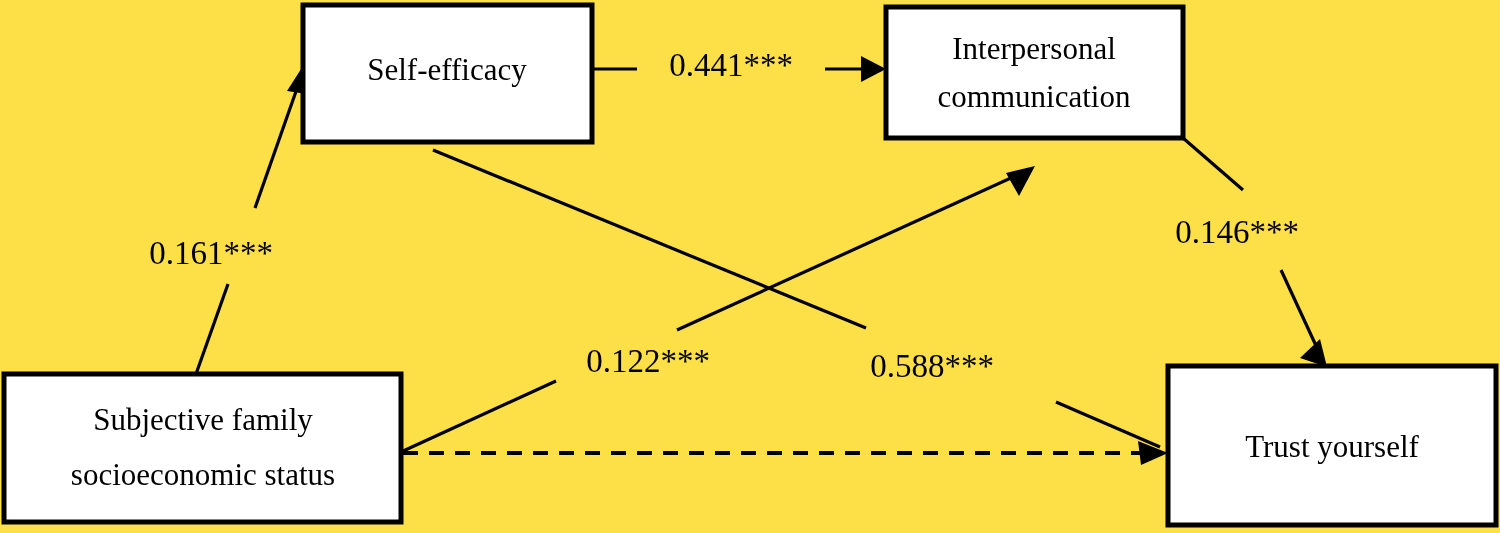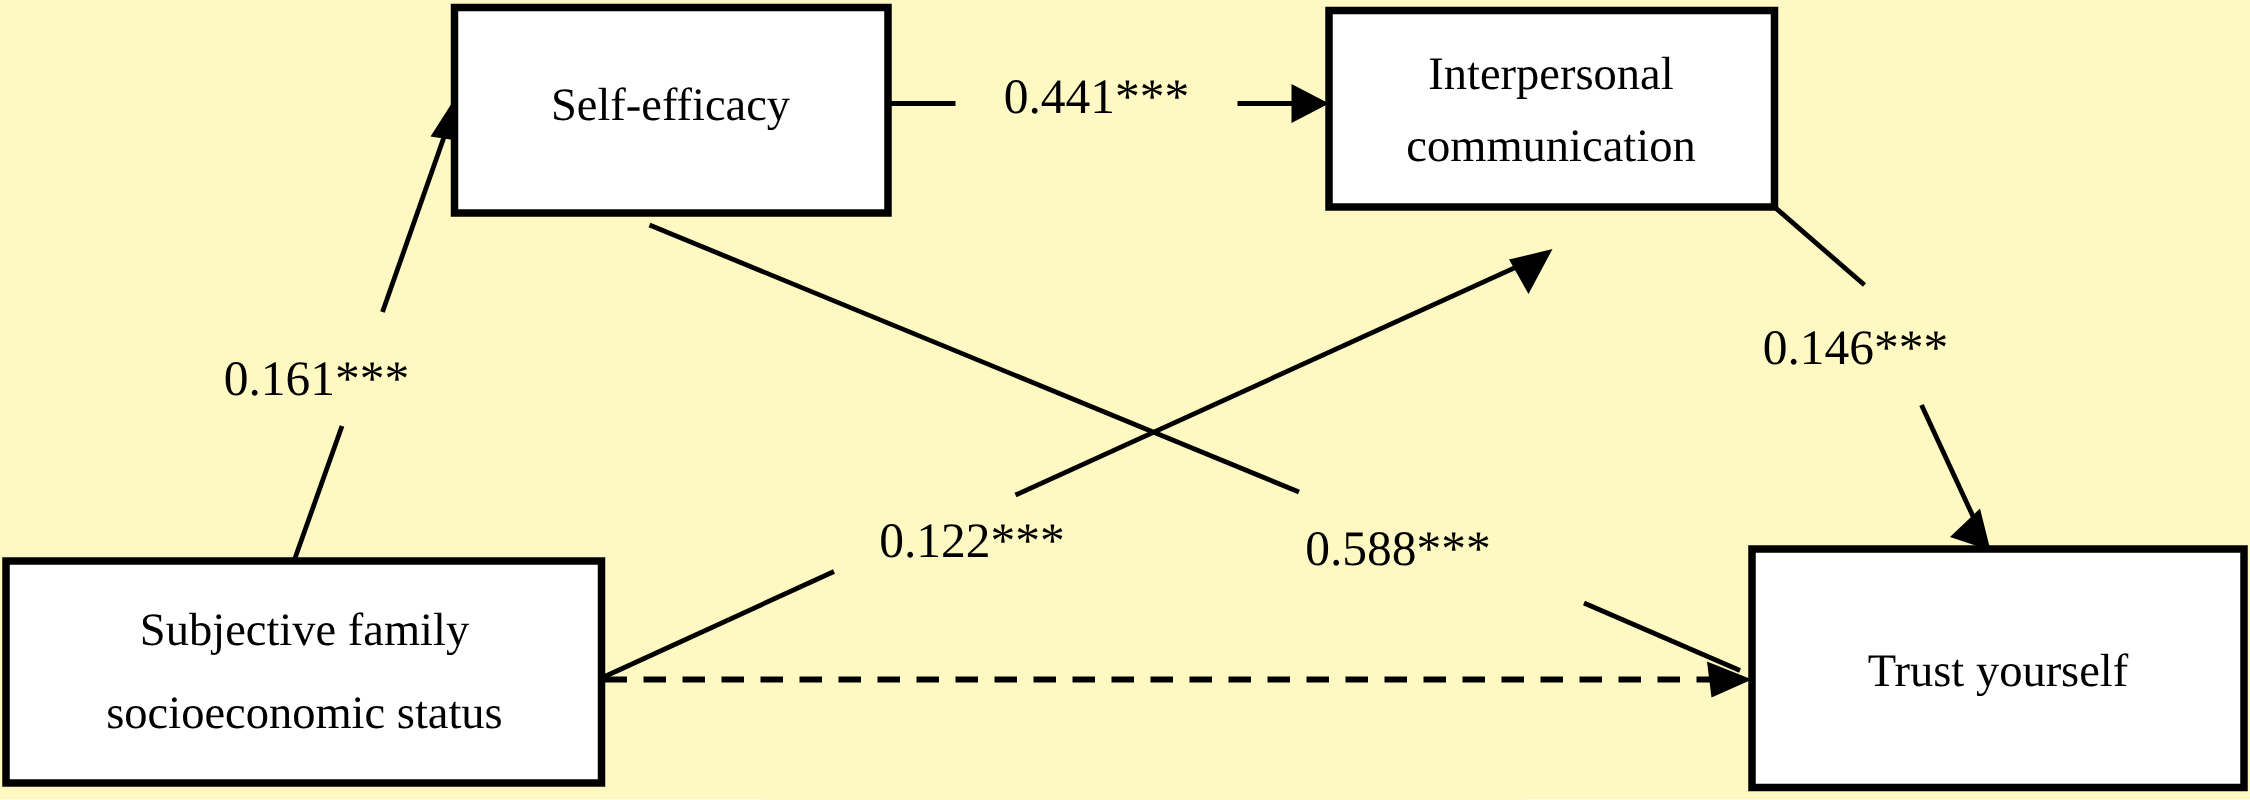--- a/index.html
+++ b/index.html
@@ -11,7 +11,7 @@
     position: relative;
     width: 1500px;
     height: 533px;
-    background: #fef9c3;
+    background: #fde047;
     overflow: hidden;
     font-family: "Liberation Serif", "DejaVu Serif", serif;
   }

